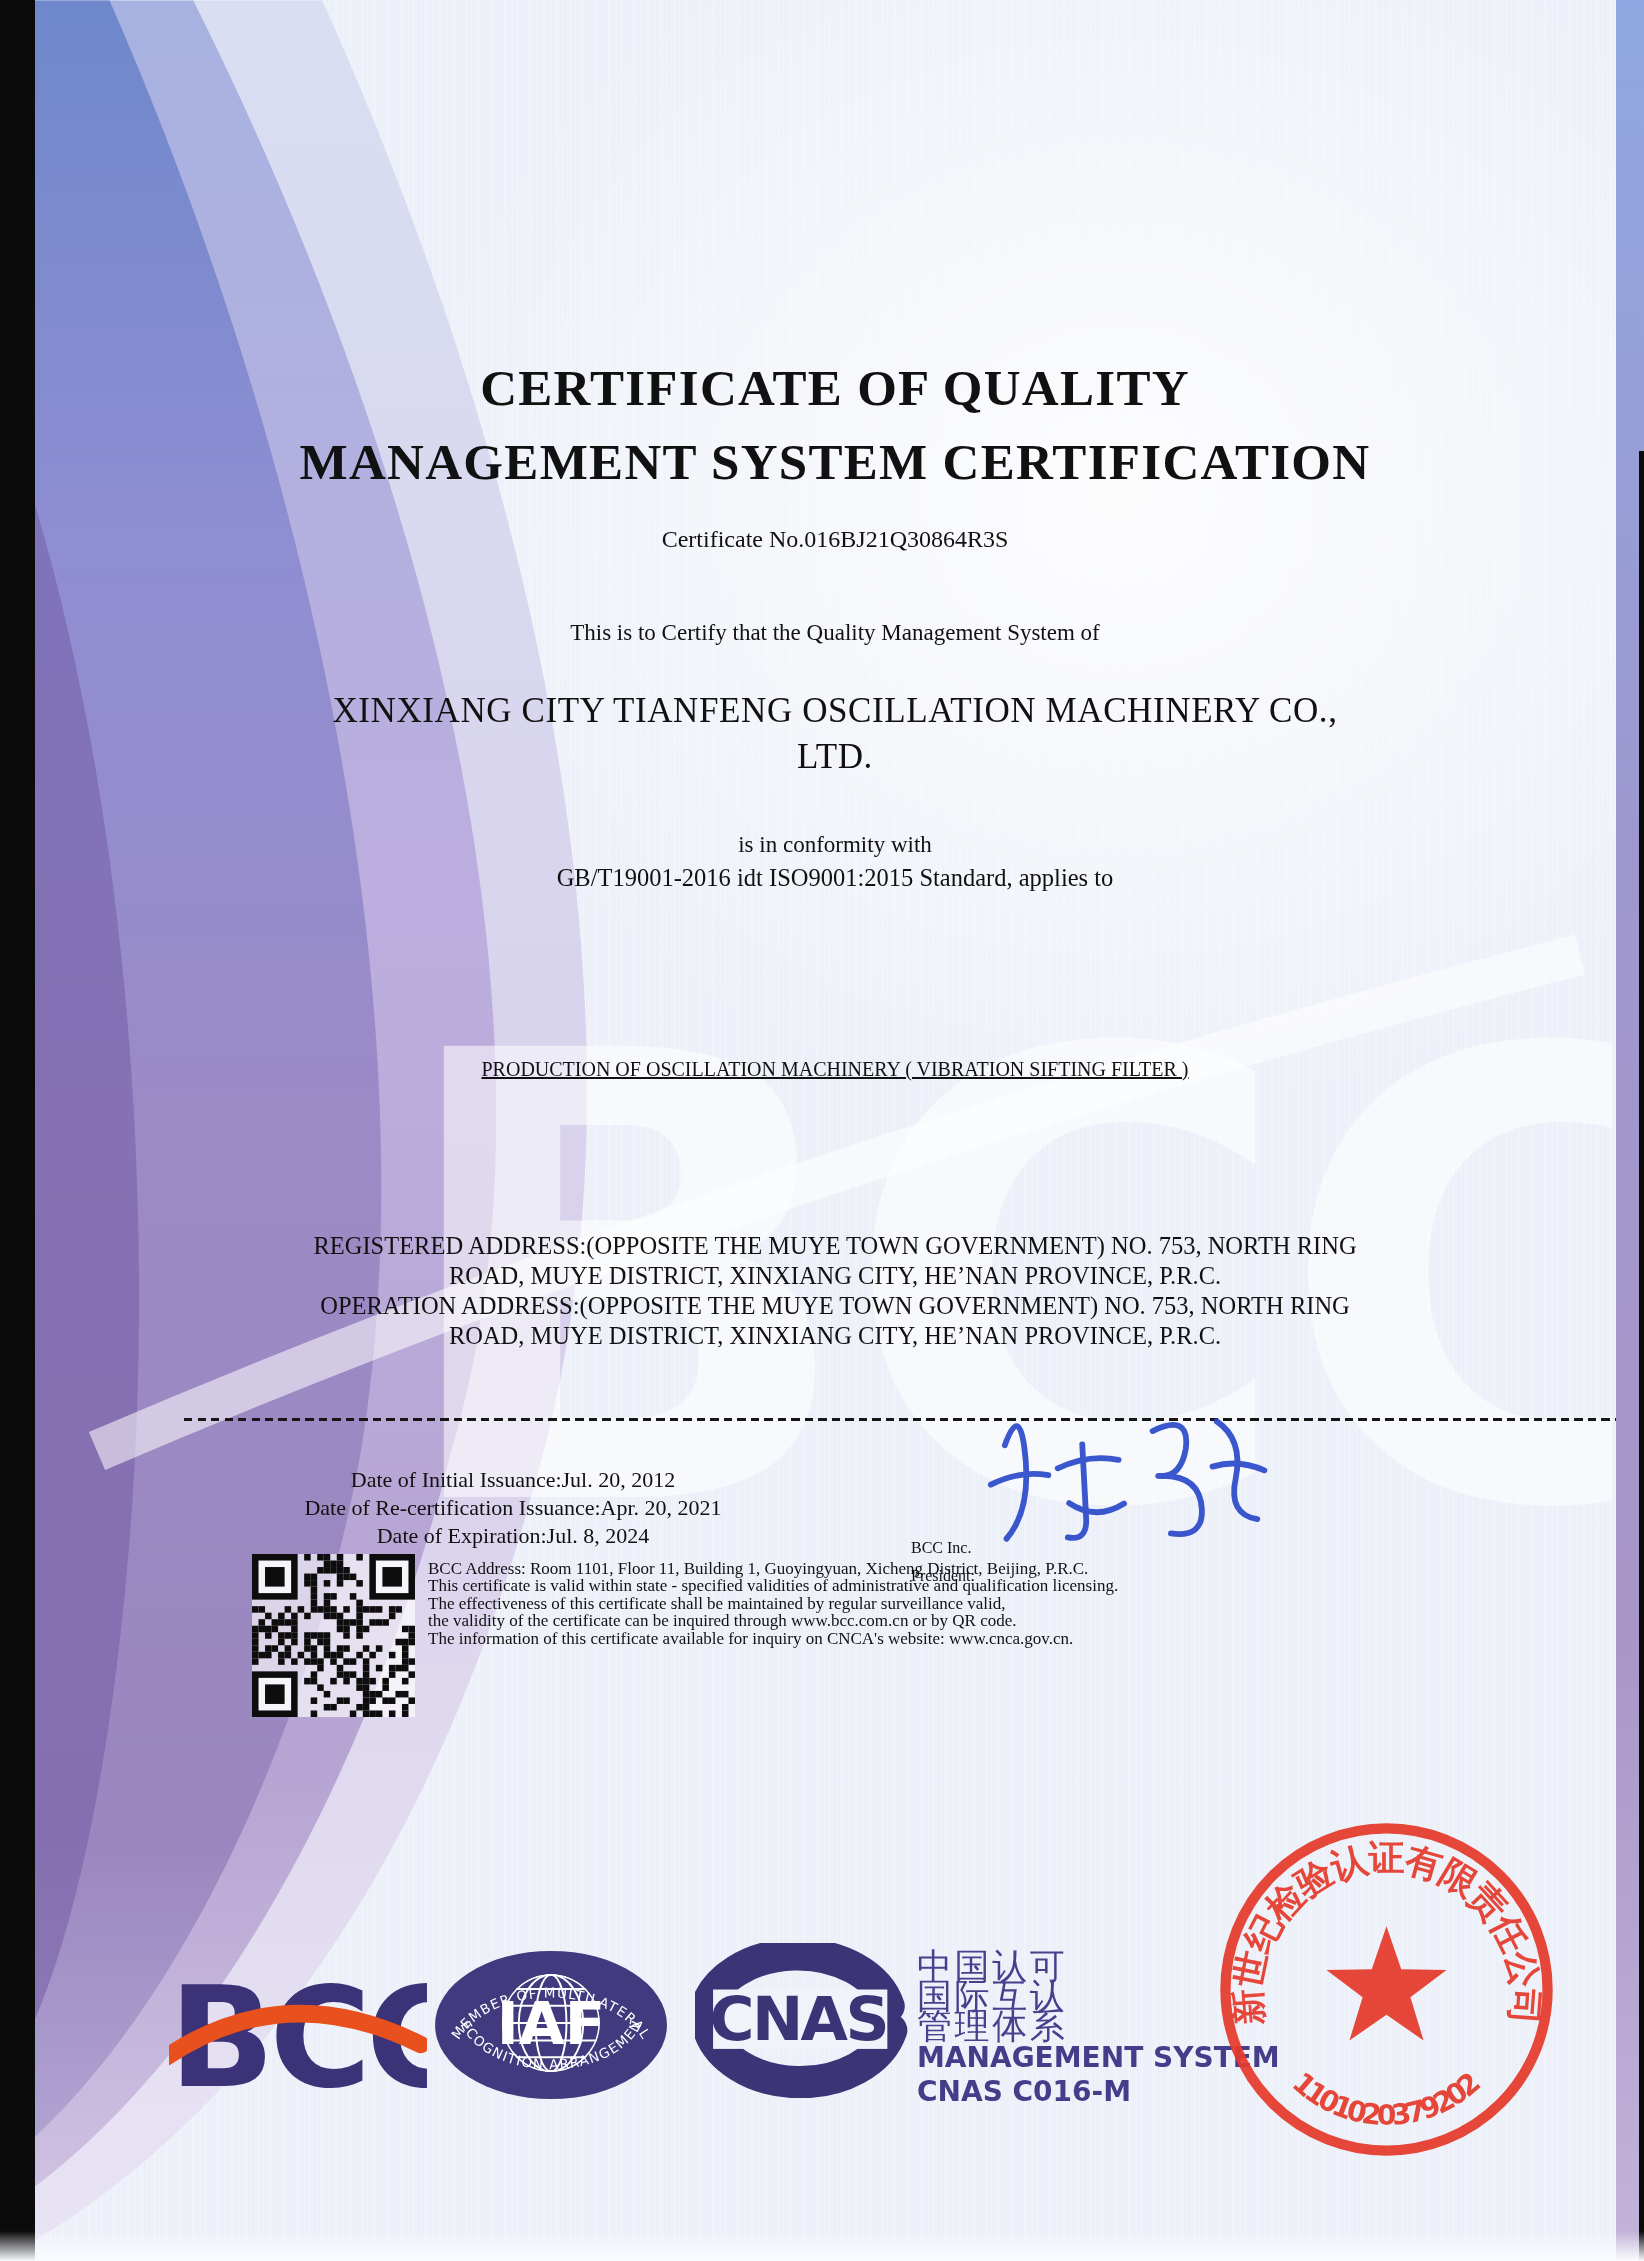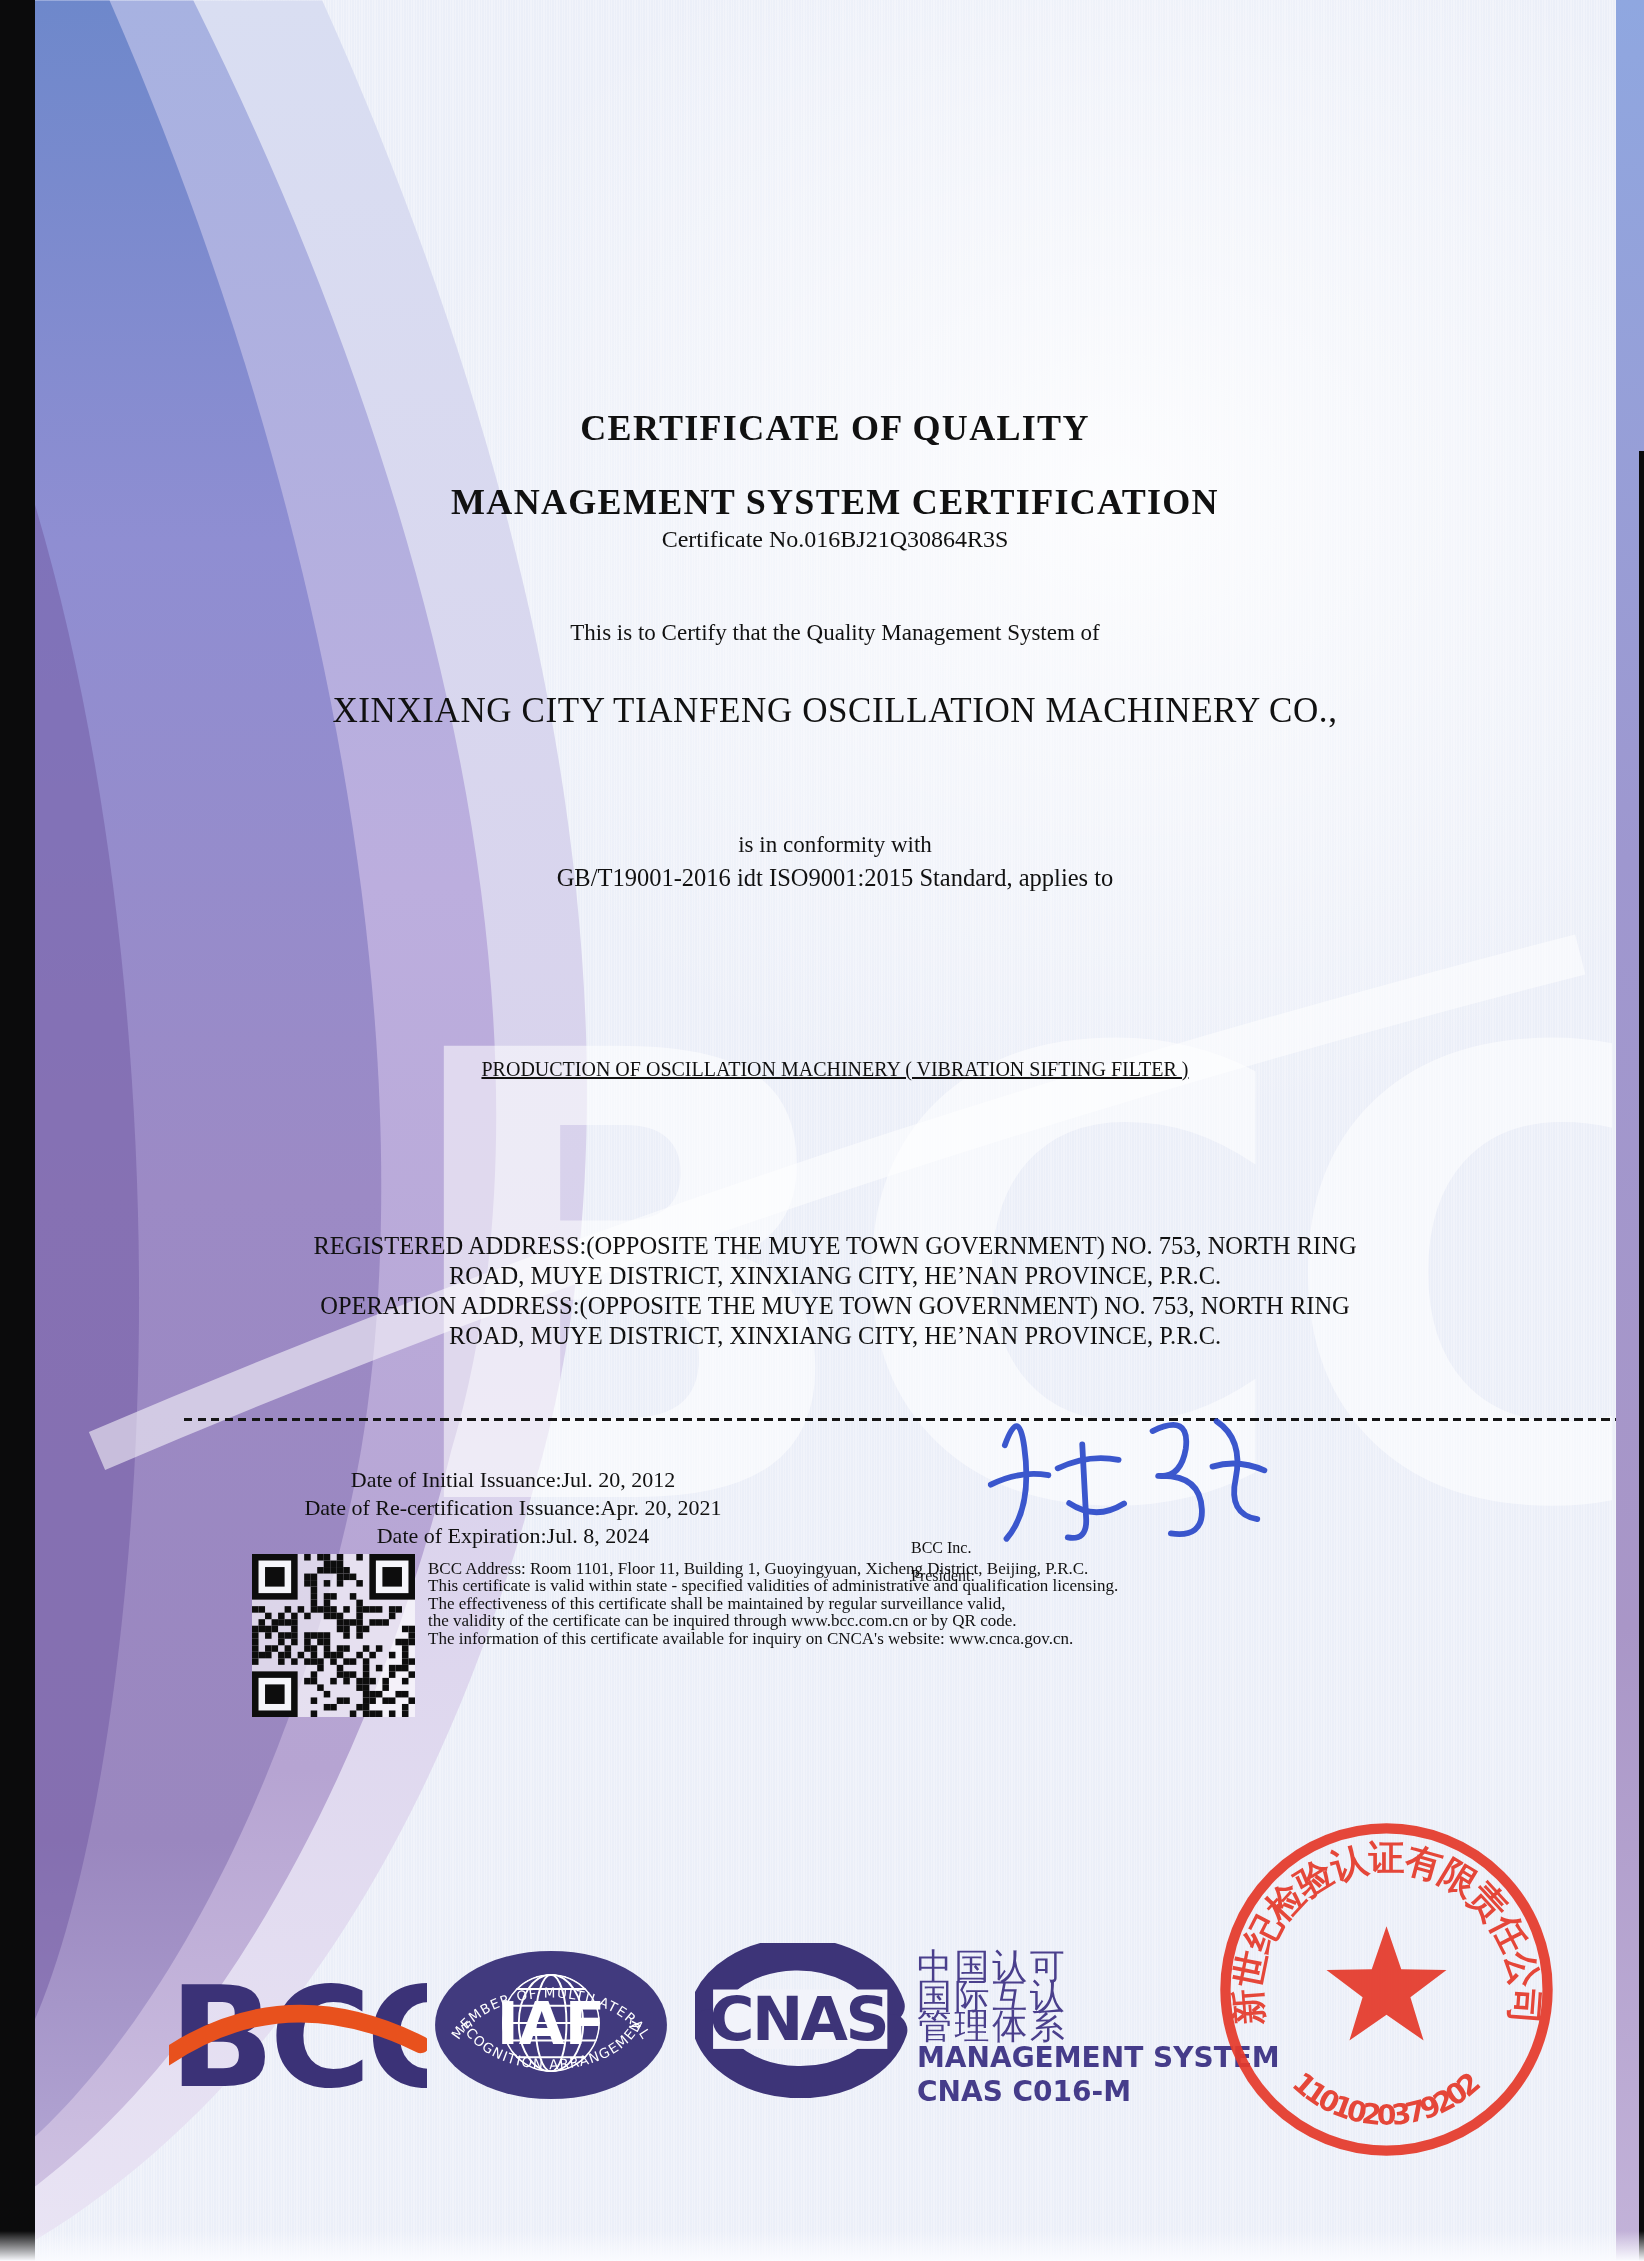--- a/index.html
+++ b/index.html
@@ -12,7 +12,7 @@
     }
   .abs{position:absolute;}
   .ctext{position:absolute;left:77px;width:1516px;text-align:center;}
-  .title{font-size:36px;font-weight:bold;letter-spacing:1.3px;line-height:72px;margin-top:40px;}
+  .title{font-size:51px;font-weight:bold;letter-spacing:1.3px;line-height:72px;}
   .bold36{font-size:24px;font-weight:normal;}
   .body36{font-size:23px;}
   .company{font-size:35px;font-weight:normal;letter-spacing:0.6px;}

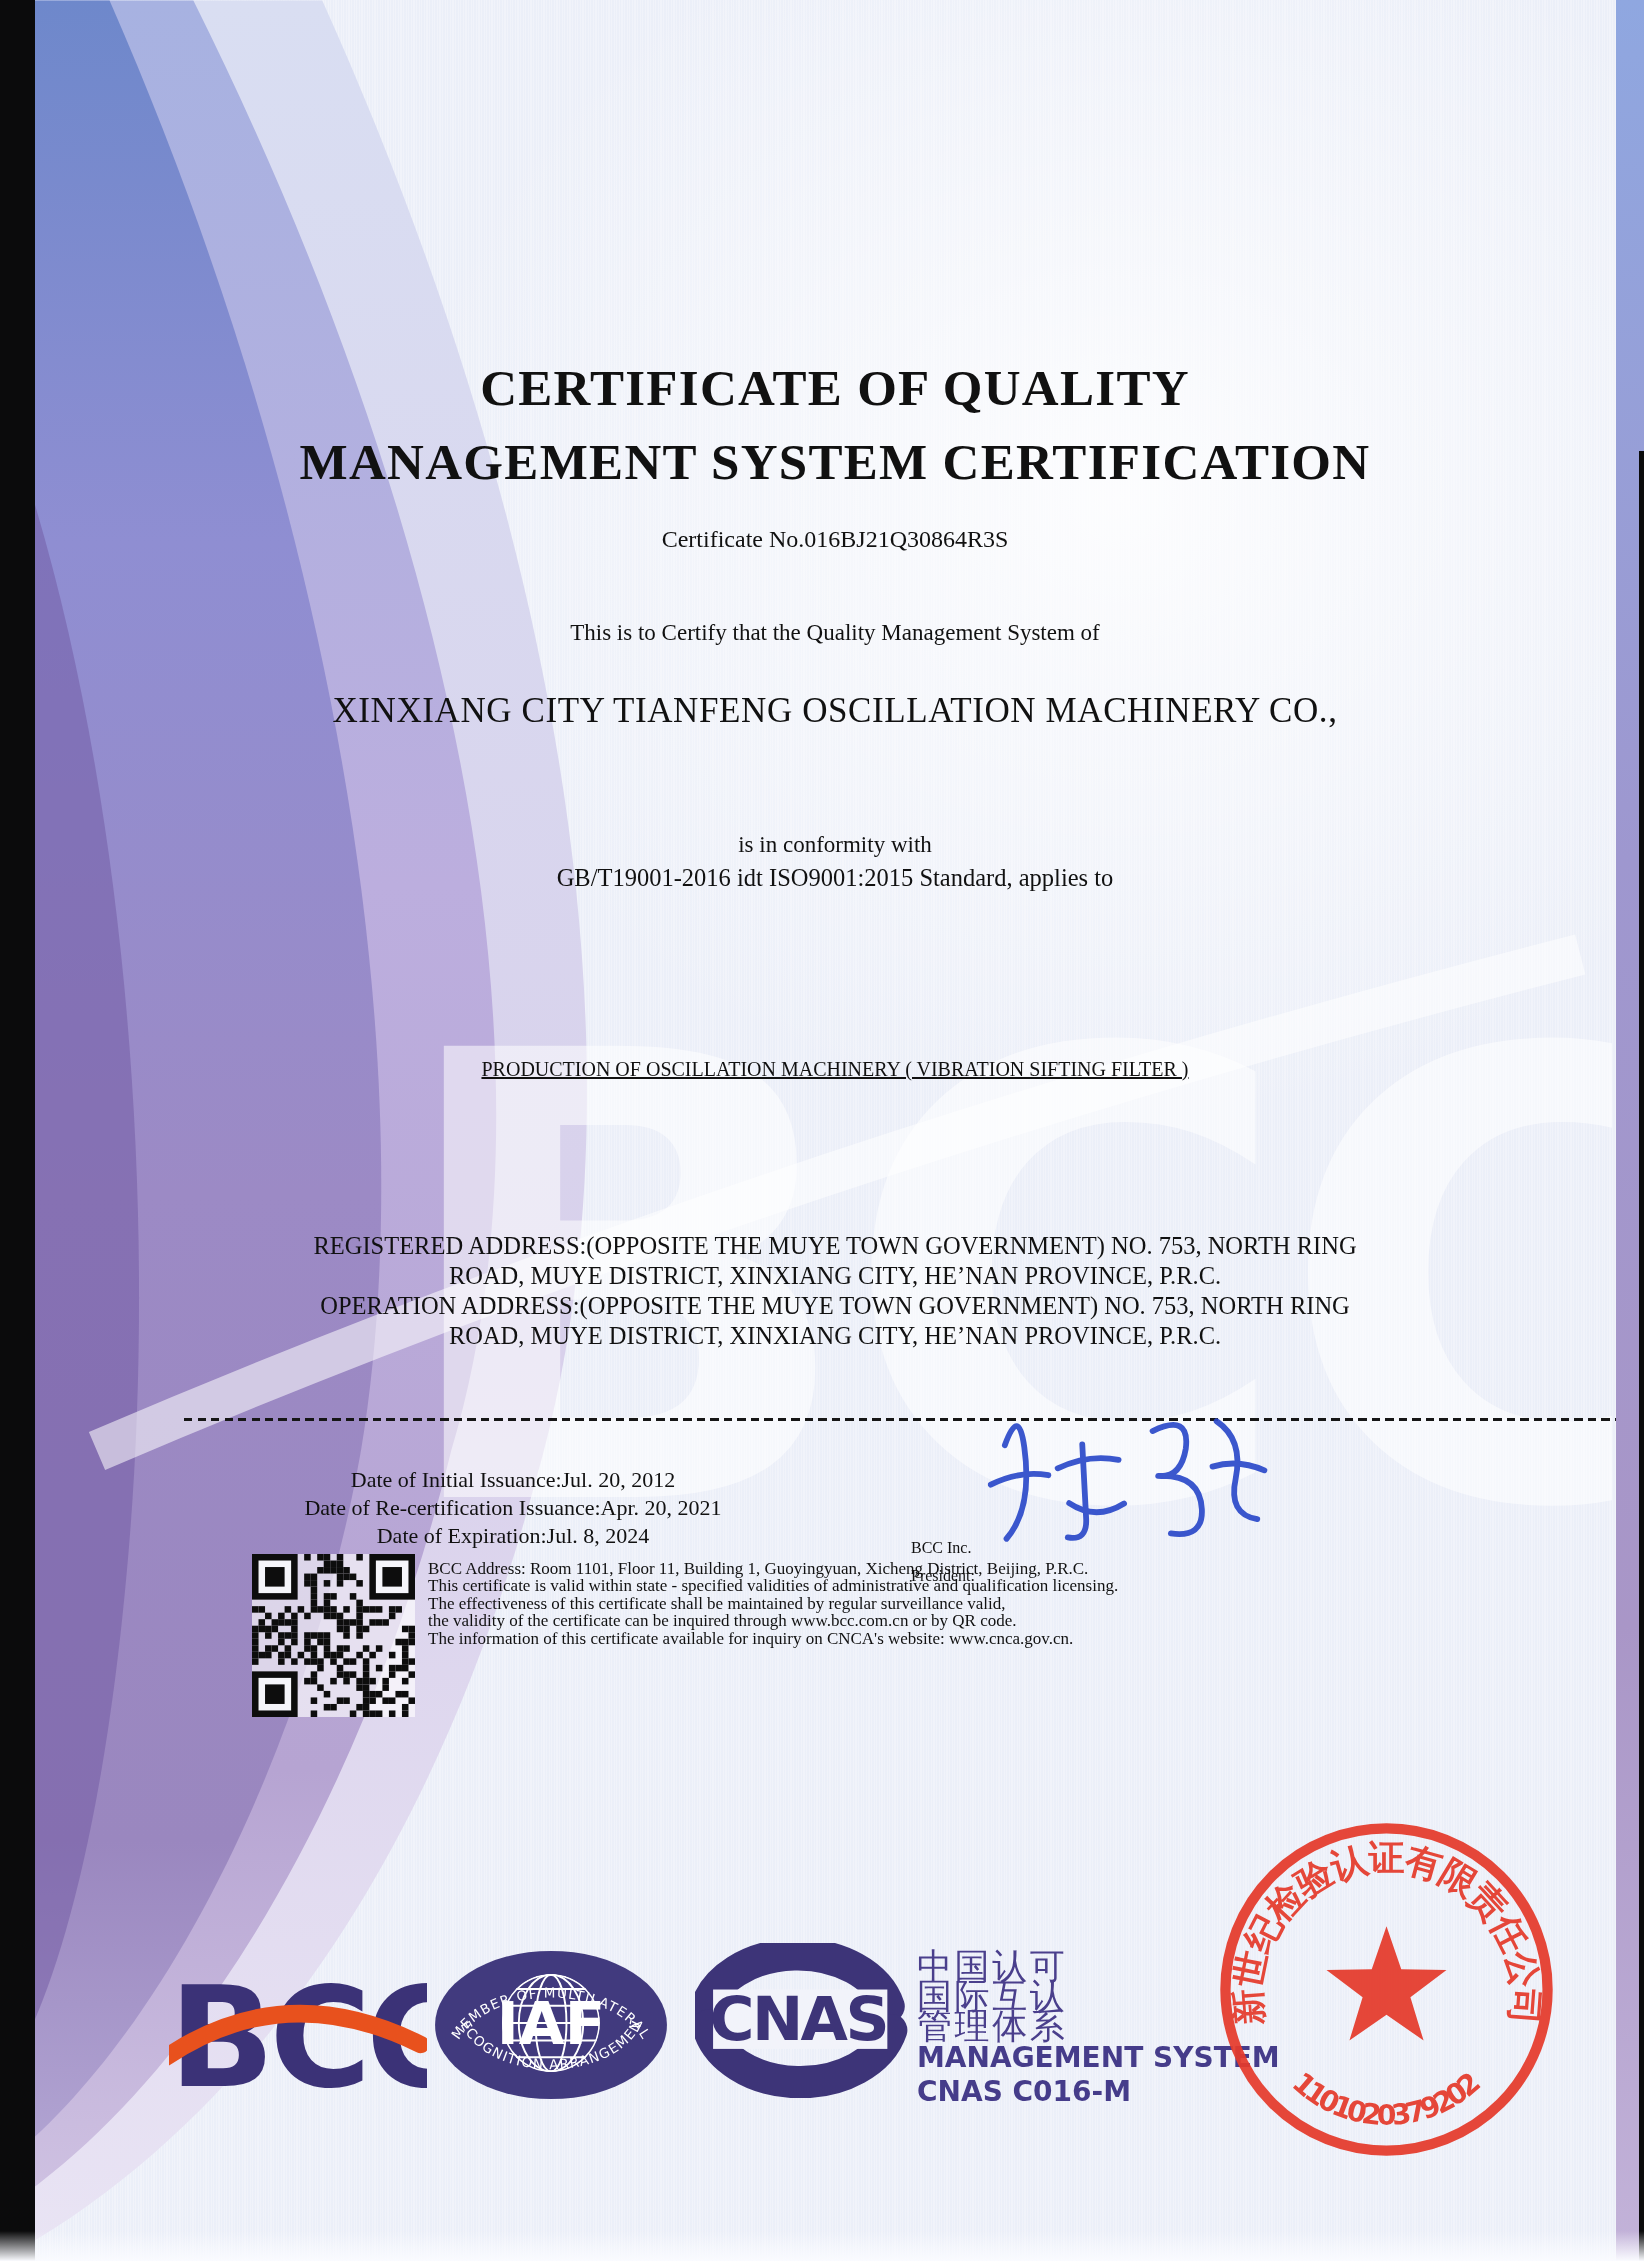--- a/index.html
+++ b/index.html
@@ -83,6 +83,7 @@
   <div class="ctext body36" style="top:620px;">This is to Certify that the Quality Management System of</div>
 
   <div class="ctext company" style="top:691px;">XINXIANG CITY TIANFENG OSCILLATION MACHINERY CO.,</div>
+  <div class="ctext company" style="top:737px;">LTD.</div>
 
   <div class="ctext body36" style="top:832px;">is in conformity with</div>
   <div class="ctext" style="top:864px;font-size:24.5px;">GB/T19001-2016 idt ISO9001:2015 Standard, applies to</div>

